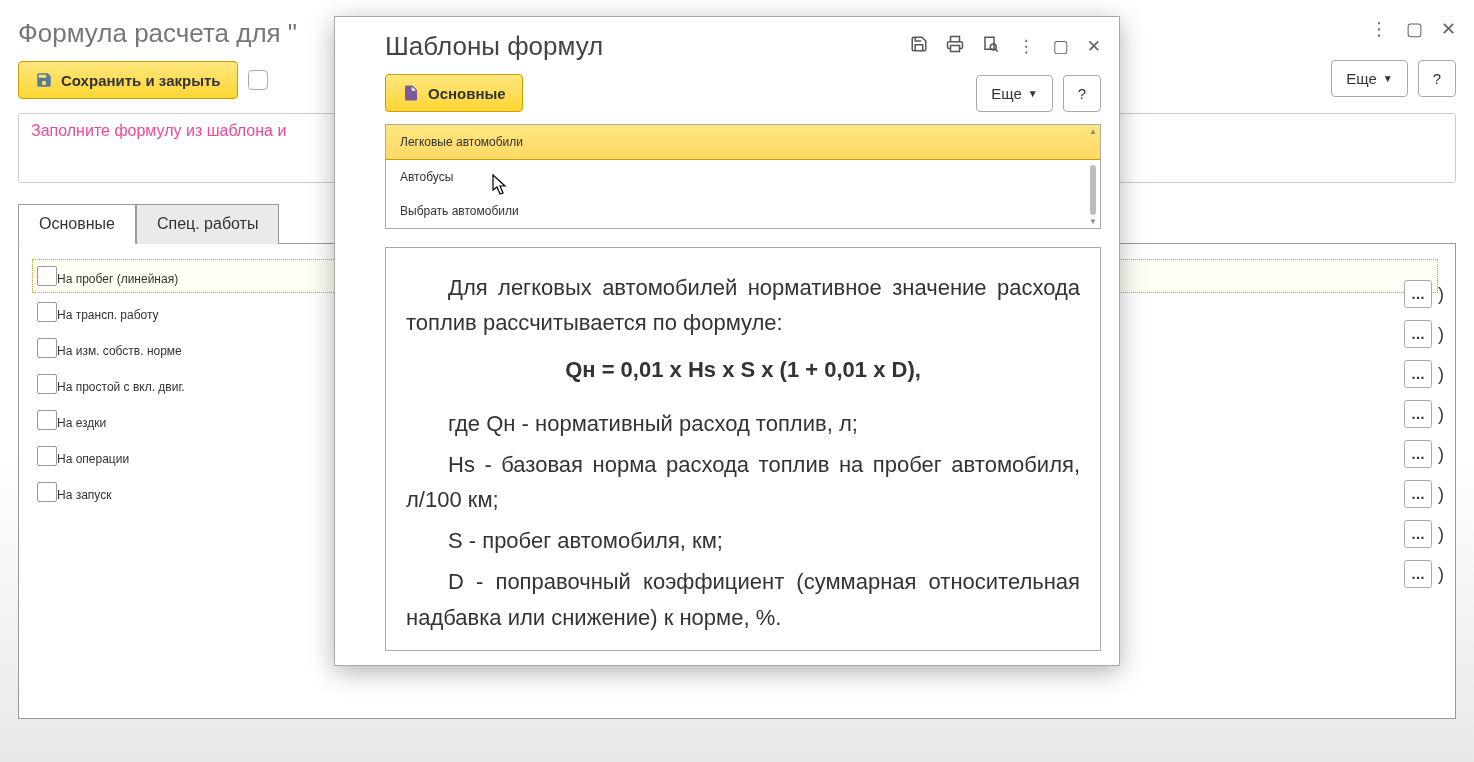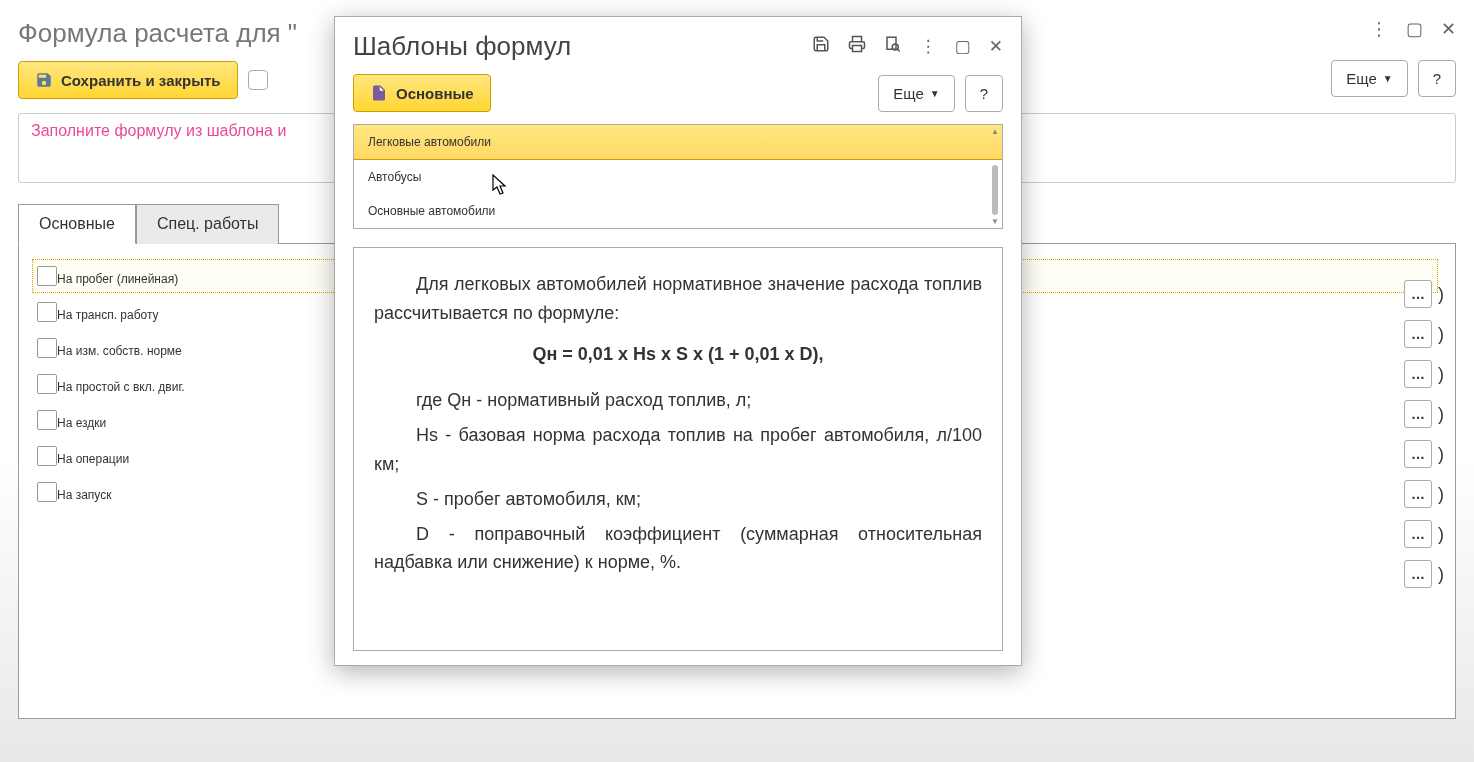--- a/index.html
+++ b/index.html
@@ -171,13 +171,14 @@
   position: absolute;
   left: 334px;
   top: 16px;
-  width: 688px;
+  width: 786px;
   height: 650px;
   background: #fff;
   border: 1px solid #aaa;
   box-shadow: 0 6px 24px rgba(0,0,0,0.3);
   display: flex;
   flex-direction: column;
+  padding-left: 32px;
 }
 .dialog-header {
   display: flex;

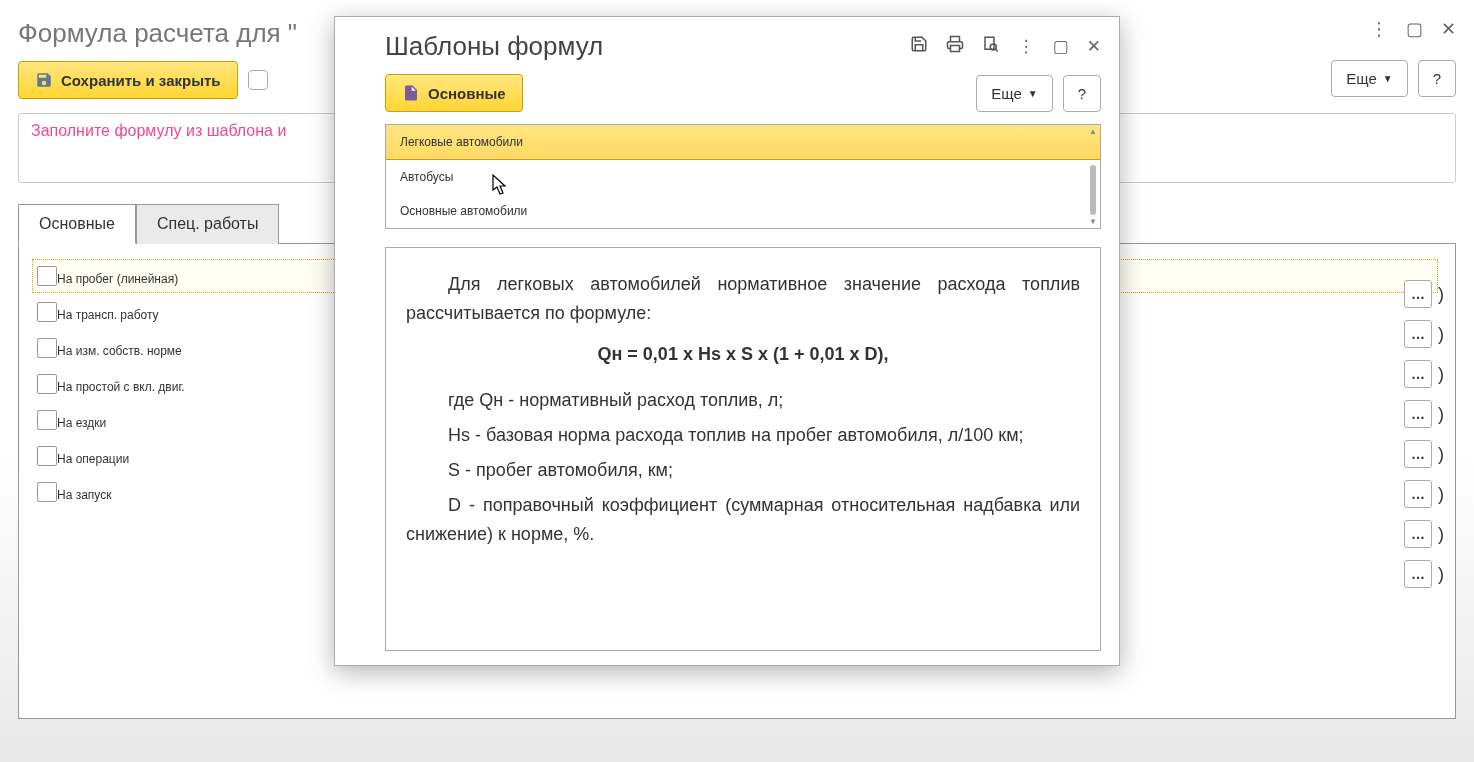--- a/index.html
+++ b/index.html
@@ -447,7 +447,7 @@
       <span>Автобусы</span>
     </div>
     <div class="template-item">
-      <span>Основные автомобили</span>
+      <span>Выбрать автомобили</span>
     </div>
     <div class="scroll-indicator">
       <div class="scroll-arrow">▲</div>

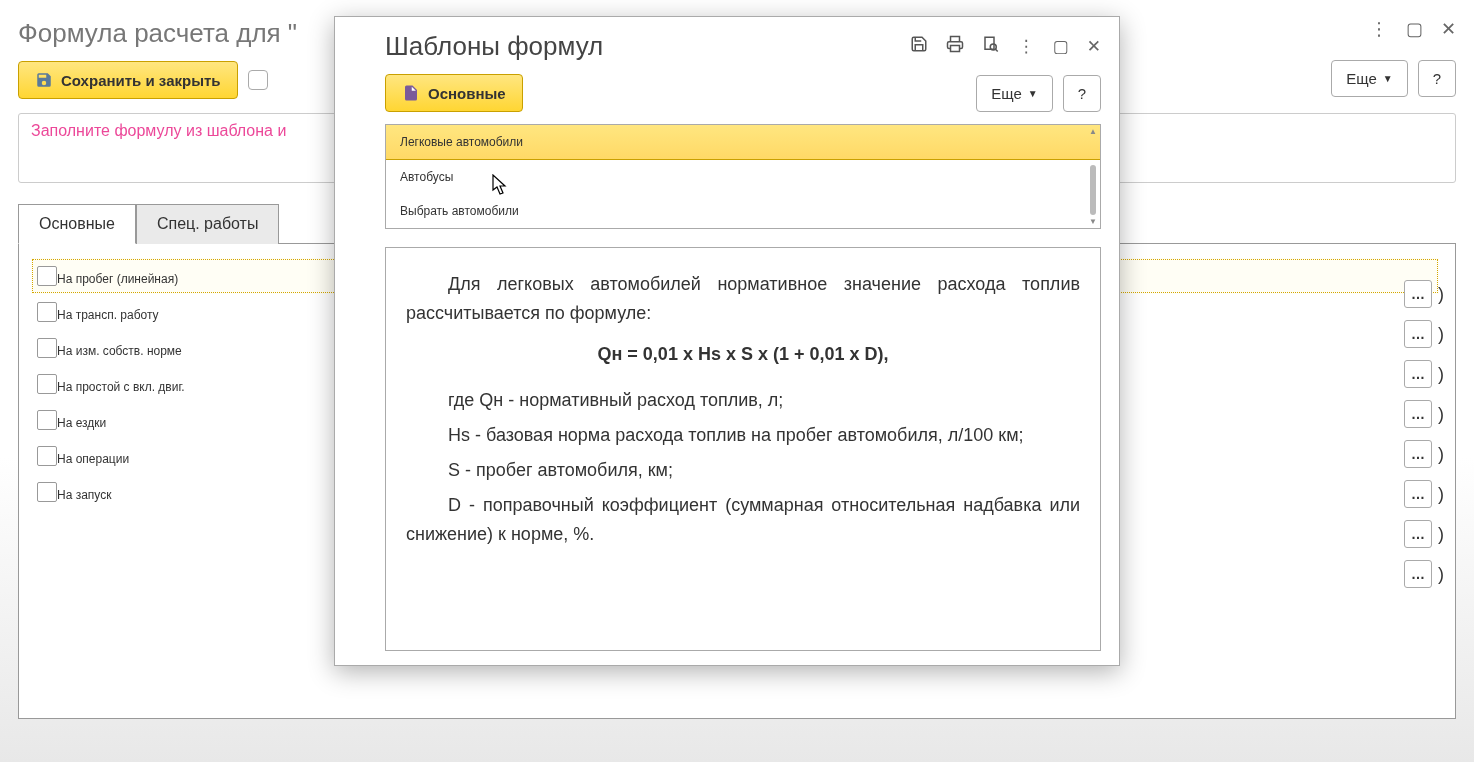--- a/index.html
+++ b/index.html
@@ -253,7 +253,7 @@
   background: #fff;
   flex: 1;
   padding: 22px 20px;
-  font-size: 18px;
+  font-size: 22px;
   line-height: 1.6;
   overflow: hidden;
   text-align: justify;

